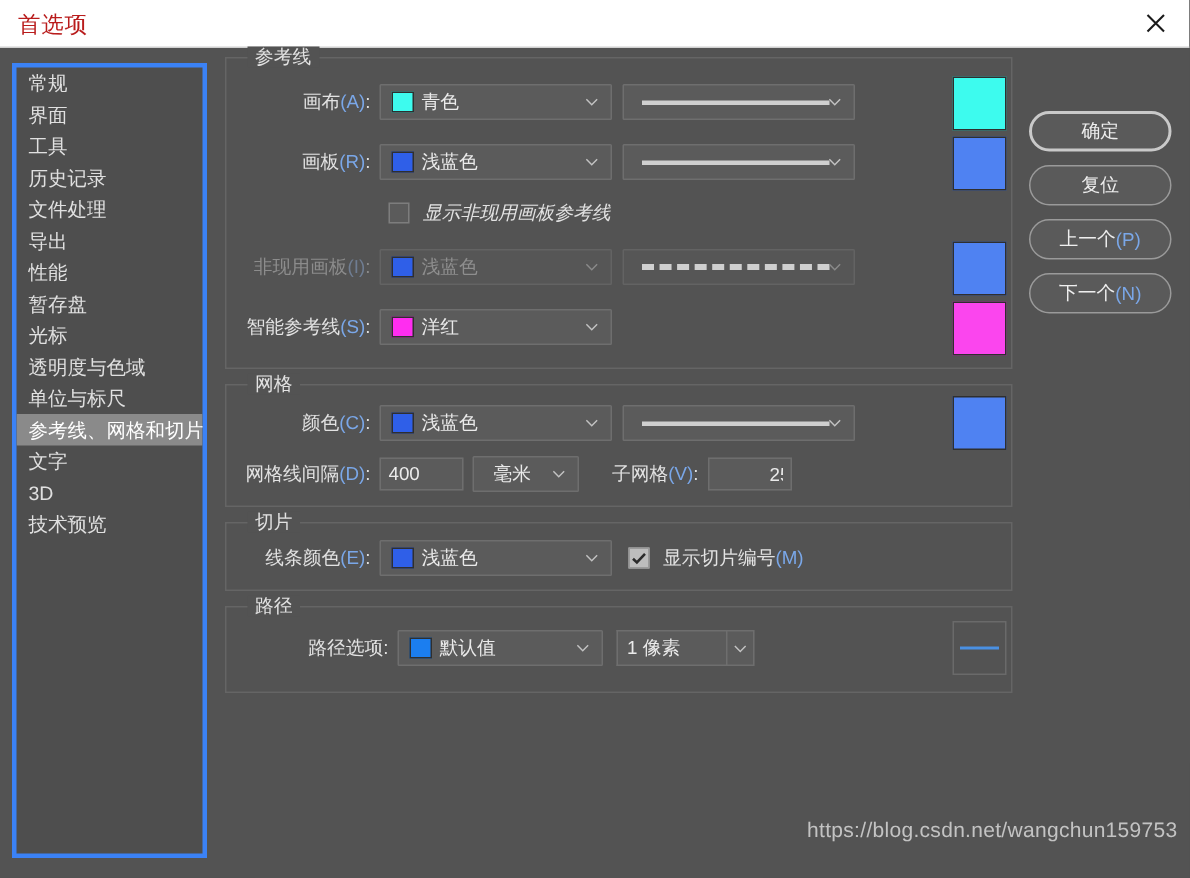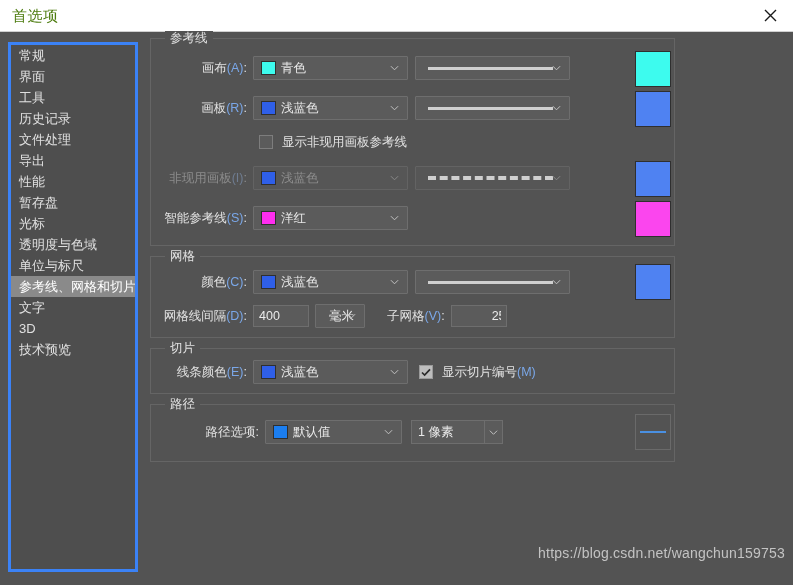--- a/index.html
+++ b/index.html
@@ -26,7 +26,7 @@
   .titlebar-title {
     position: absolute; left: 12px; top: 7px;
     font-size: 15px;
-    color: #4d7c0f;
+    color: #b91c1c;
     letter-spacing: .5px;
   }
   .titlebar-close {

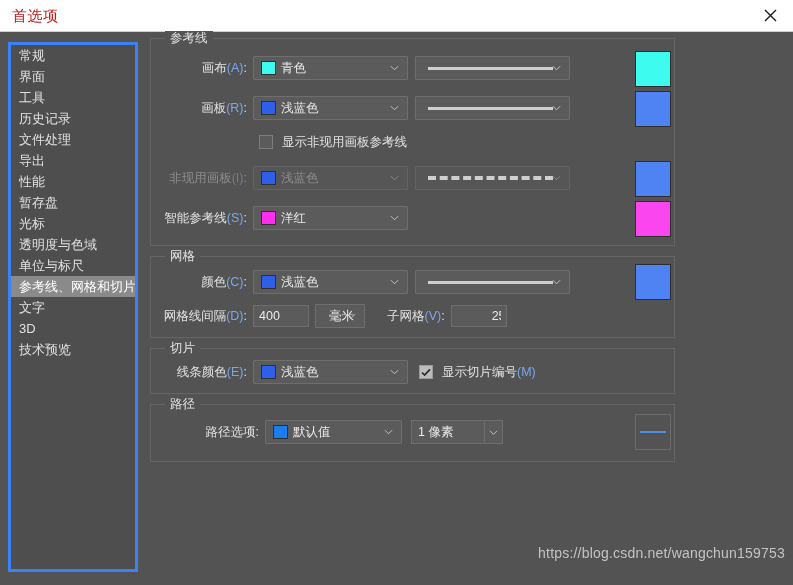--- a/index.html
+++ b/index.html
@@ -547,6 +547,18 @@
 
   </div>
 
+  <div class="btncol">
+    <div class="dlgbtn primary">确定</div>
+    <div class="dlgbtn">复位</div>
+    <div class="dlgbtn">
+        <span>上一个</span>
+        <span class="accesskey">(P)</span>
+      </div>
+    <div class="dlgbtn">
+        <span>下一个</span>
+        <span class="accesskey">(N)</span>
+      </div>
+  </div>
 
   <div class="watermark">https://blog.csdn.net/wangchun159753</div>
 

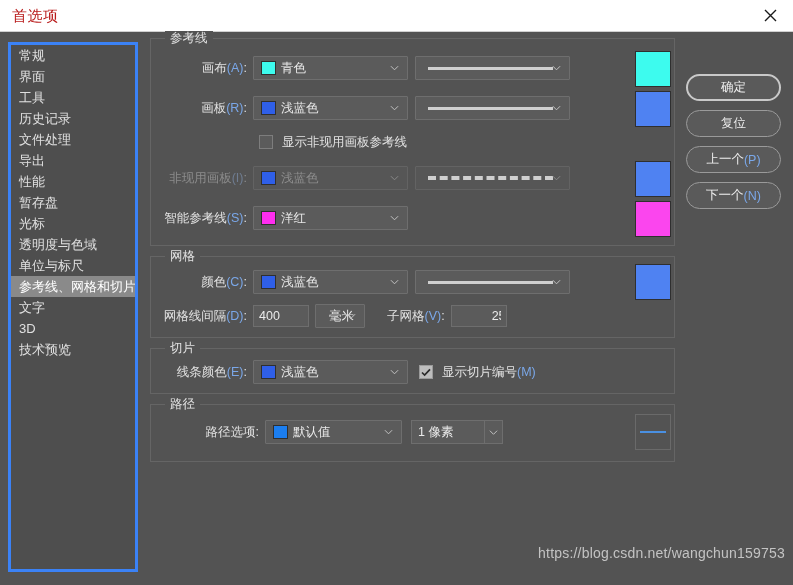--- a/index.html
+++ b/index.html
@@ -383,7 +383,7 @@
           <div class="color-chip" style="left:474px;top:-4px;background:#4f82f2;"></div>
         </div>
 
-        <div class="row" style="margin-top:0;">
+        <div class="row" style="margin-top:0;font-style:italic;">
           <div style="width:86px;"></div>
           <div class="checkbox-wrap" style="margin-left:12px;">
             <span class="cbox"></span>

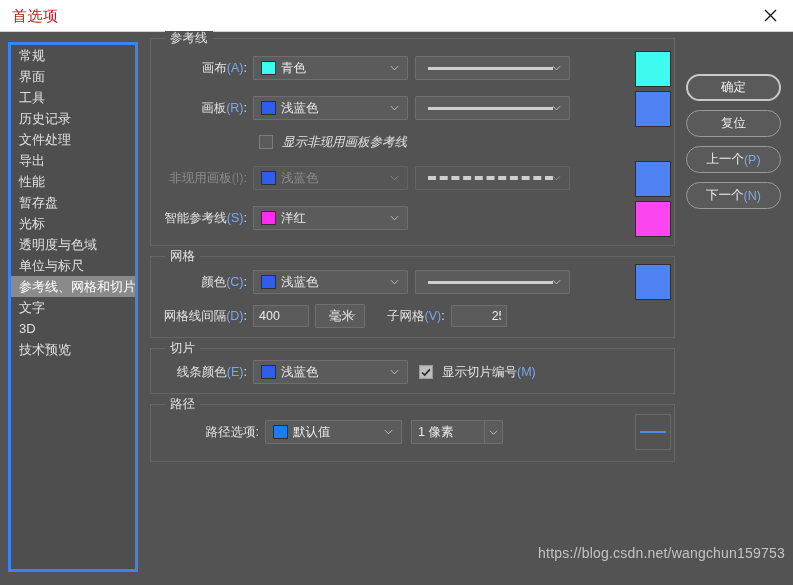--- a/index.html
+++ b/index.html
@@ -467,7 +467,7 @@
             <span>网格线间隔</span><span class="accesskey">(D)</span>:
           </div>
           <input class="tinput" type="text" style="width: 56px;" value="400">
-          <div class="combo" style="width:50px;margin-left:6px;">
+          <div class="combo" style="width:71px;margin-left:6px;">
             <span class="combo-text" style="margin-left:13px;">毫米</span>
             <span class="chev">
               <svg class="chev-glyph" viewBox="0 0 10 10">

